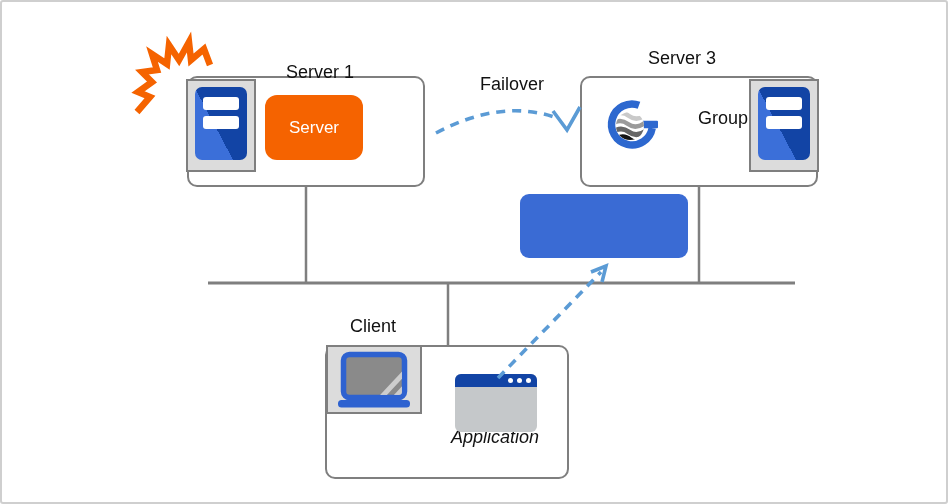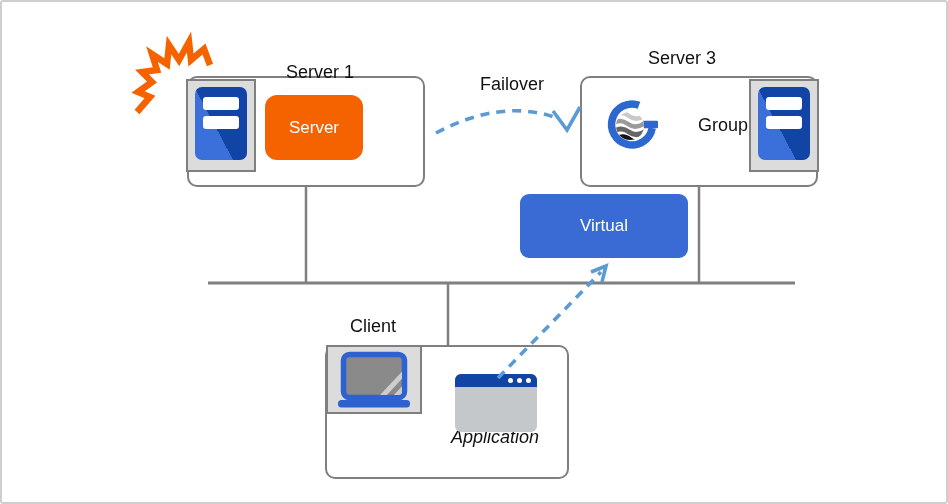--- a/index.html
+++ b/index.html
@@ -113,7 +113,7 @@
   <div class="diagram-label" style="left:510px;top:72px;text-align:right;">Failover</div>
   <div class="diagram-label" style="left:371px;top:314px;">Client</div>
   <div class="diagram-label" style="left:493px;top:425px;font-style:italic;">Application</div>
-  <div class="diagram-label" style="left:696px;top:113px;transform:none;">Group</div>
+  <div class="diagram-label" style="left:696px;top:106px;transform:none;">Group</div>
 
   <div class="icon-square sq-server1">
     <div class="tower">

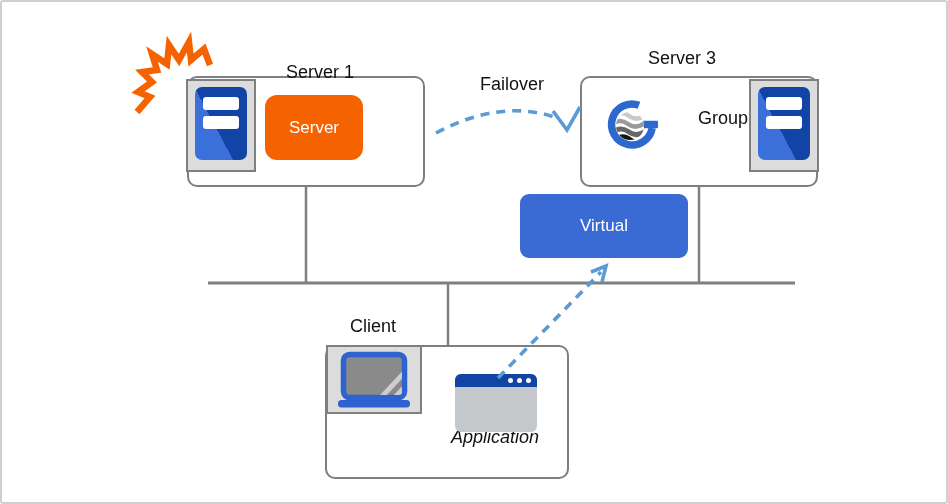--- a/index.html
+++ b/index.html
@@ -132,7 +132,6 @@
     <span>Server</span>
   </div>
   <div class="badge badge-virtual">
-    <span>Virtual</span>
   </div>
 
   <svg class="group-logo" viewBox="0 0 55 55">

